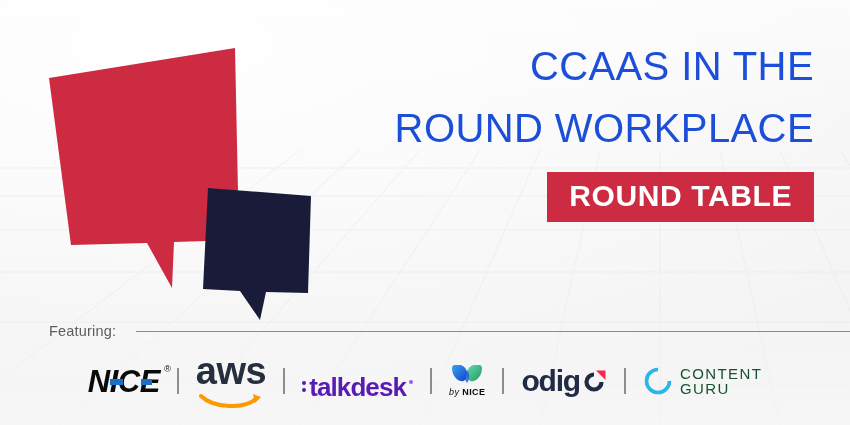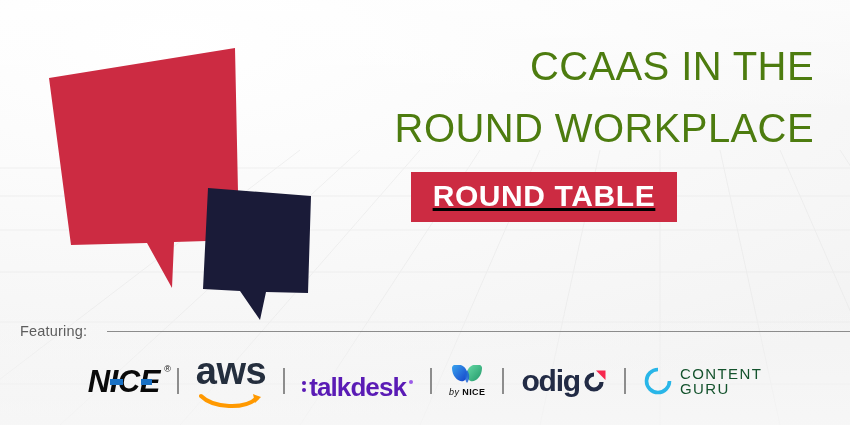--- a/index.html
+++ b/index.html
@@ -56,7 +56,7 @@
     text-align: right;
   }
   .title-line {
-    color: #4d7c0f;
+    color: #1d4ed8;
     font-size: 40px;
     line-height: 1.0;
     font-weight: 400;

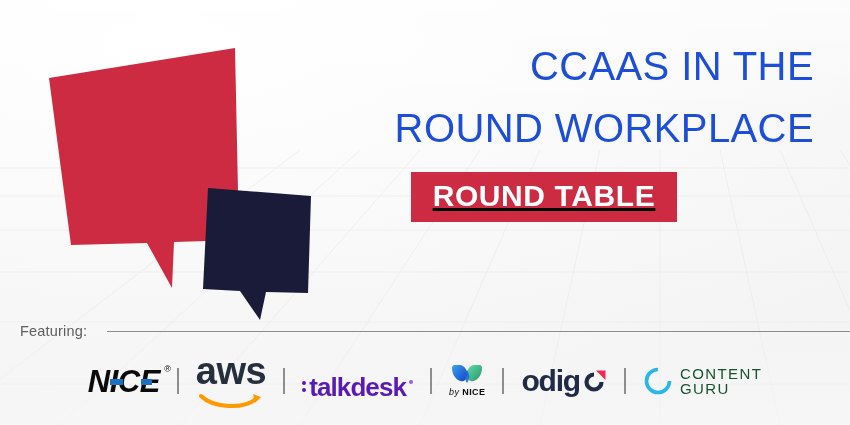--- a/index.html
+++ b/index.html
@@ -66,7 +66,7 @@
   .title-line.l1 { margin-bottom: 22px; }
   .title-line.l2 { margin-bottom: 24px; }
 
-  .badge-wrap { display: flex; justify-content: center; text-decoration: underline; }
+  .badge-wrap { display: flex; justify-content: flex-end; }
   .badge {
     background: #CC2B42;
     color: #ffffff;

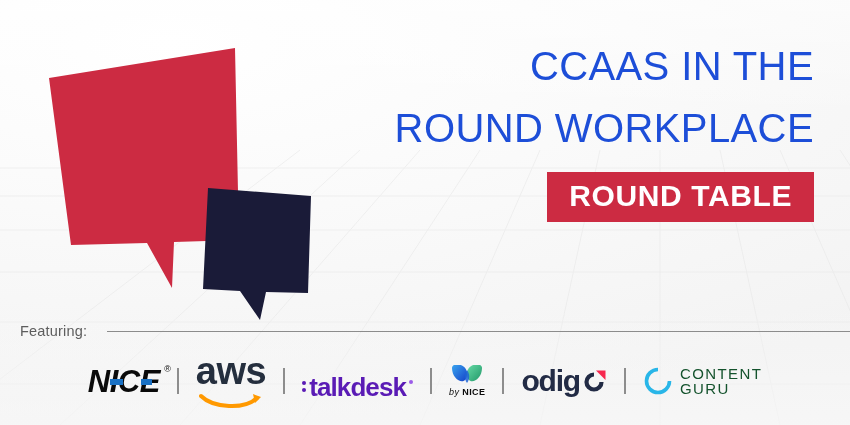--- a/index.html
+++ b/index.html
@@ -82,7 +82,7 @@
   
   .featuring-row {
     position: absolute;
-    left: 20px;
+    left: 49px;
     right: 0;
     top: 320px;
     height: 22px;

